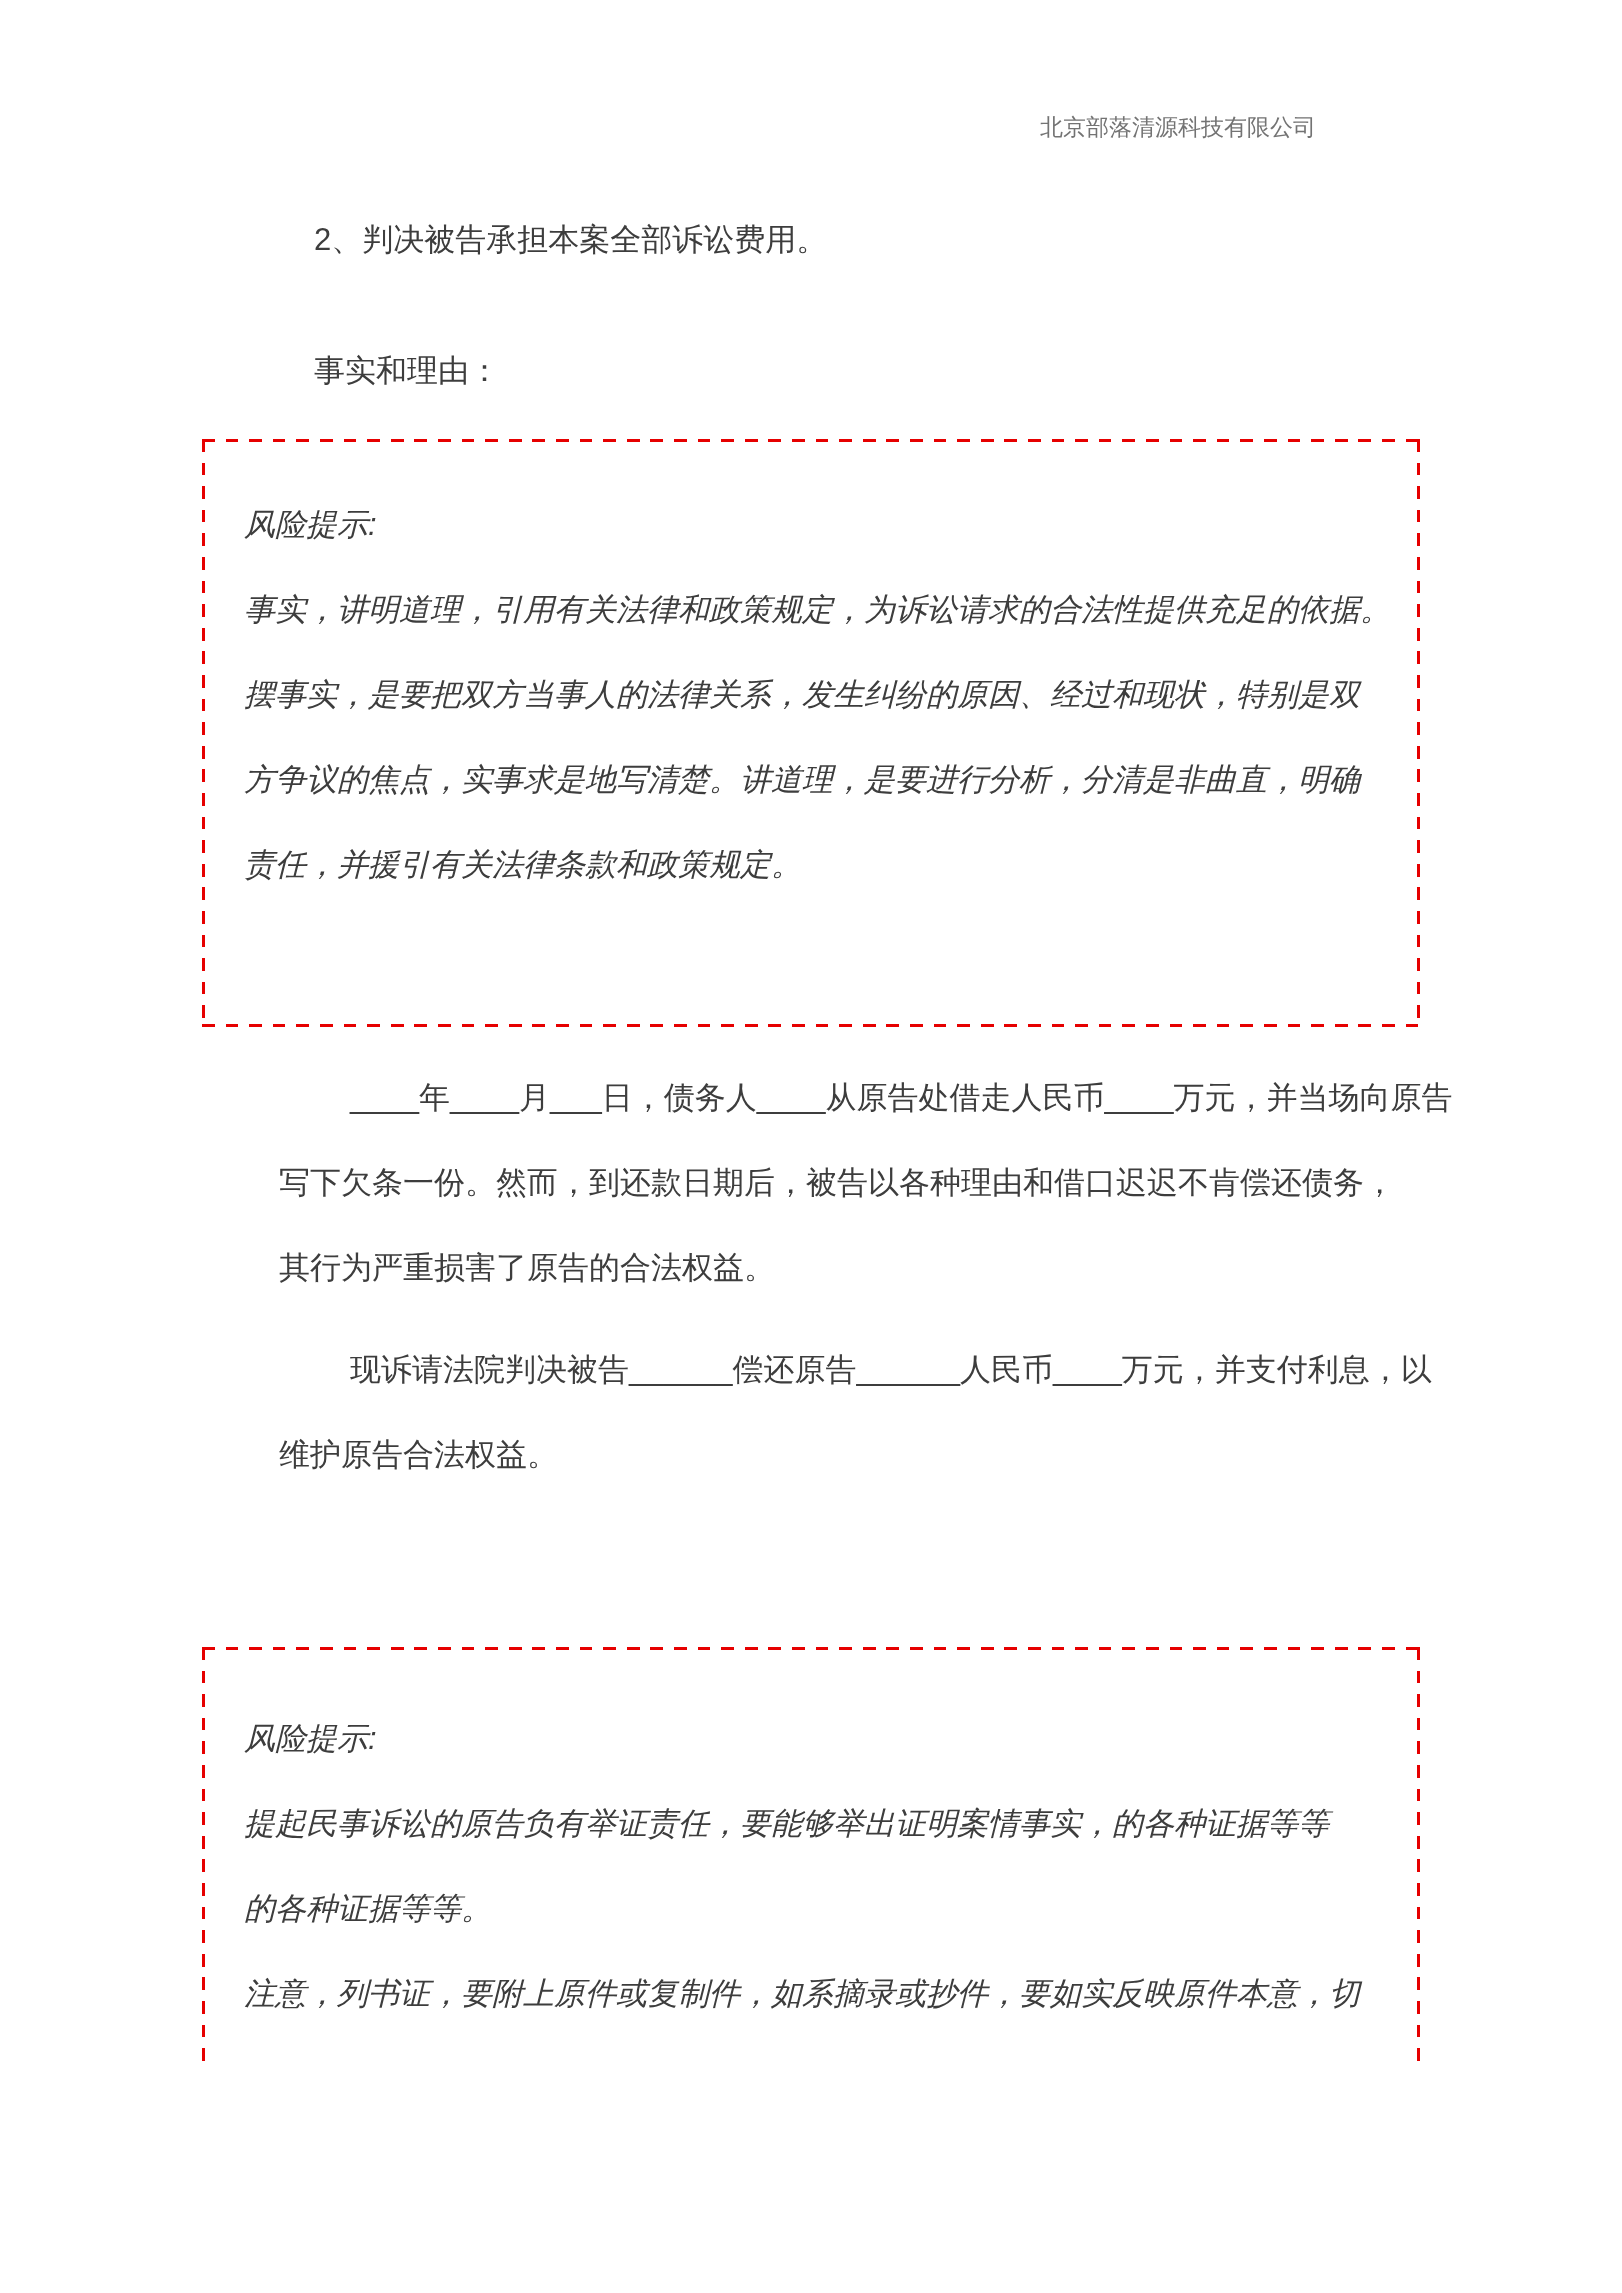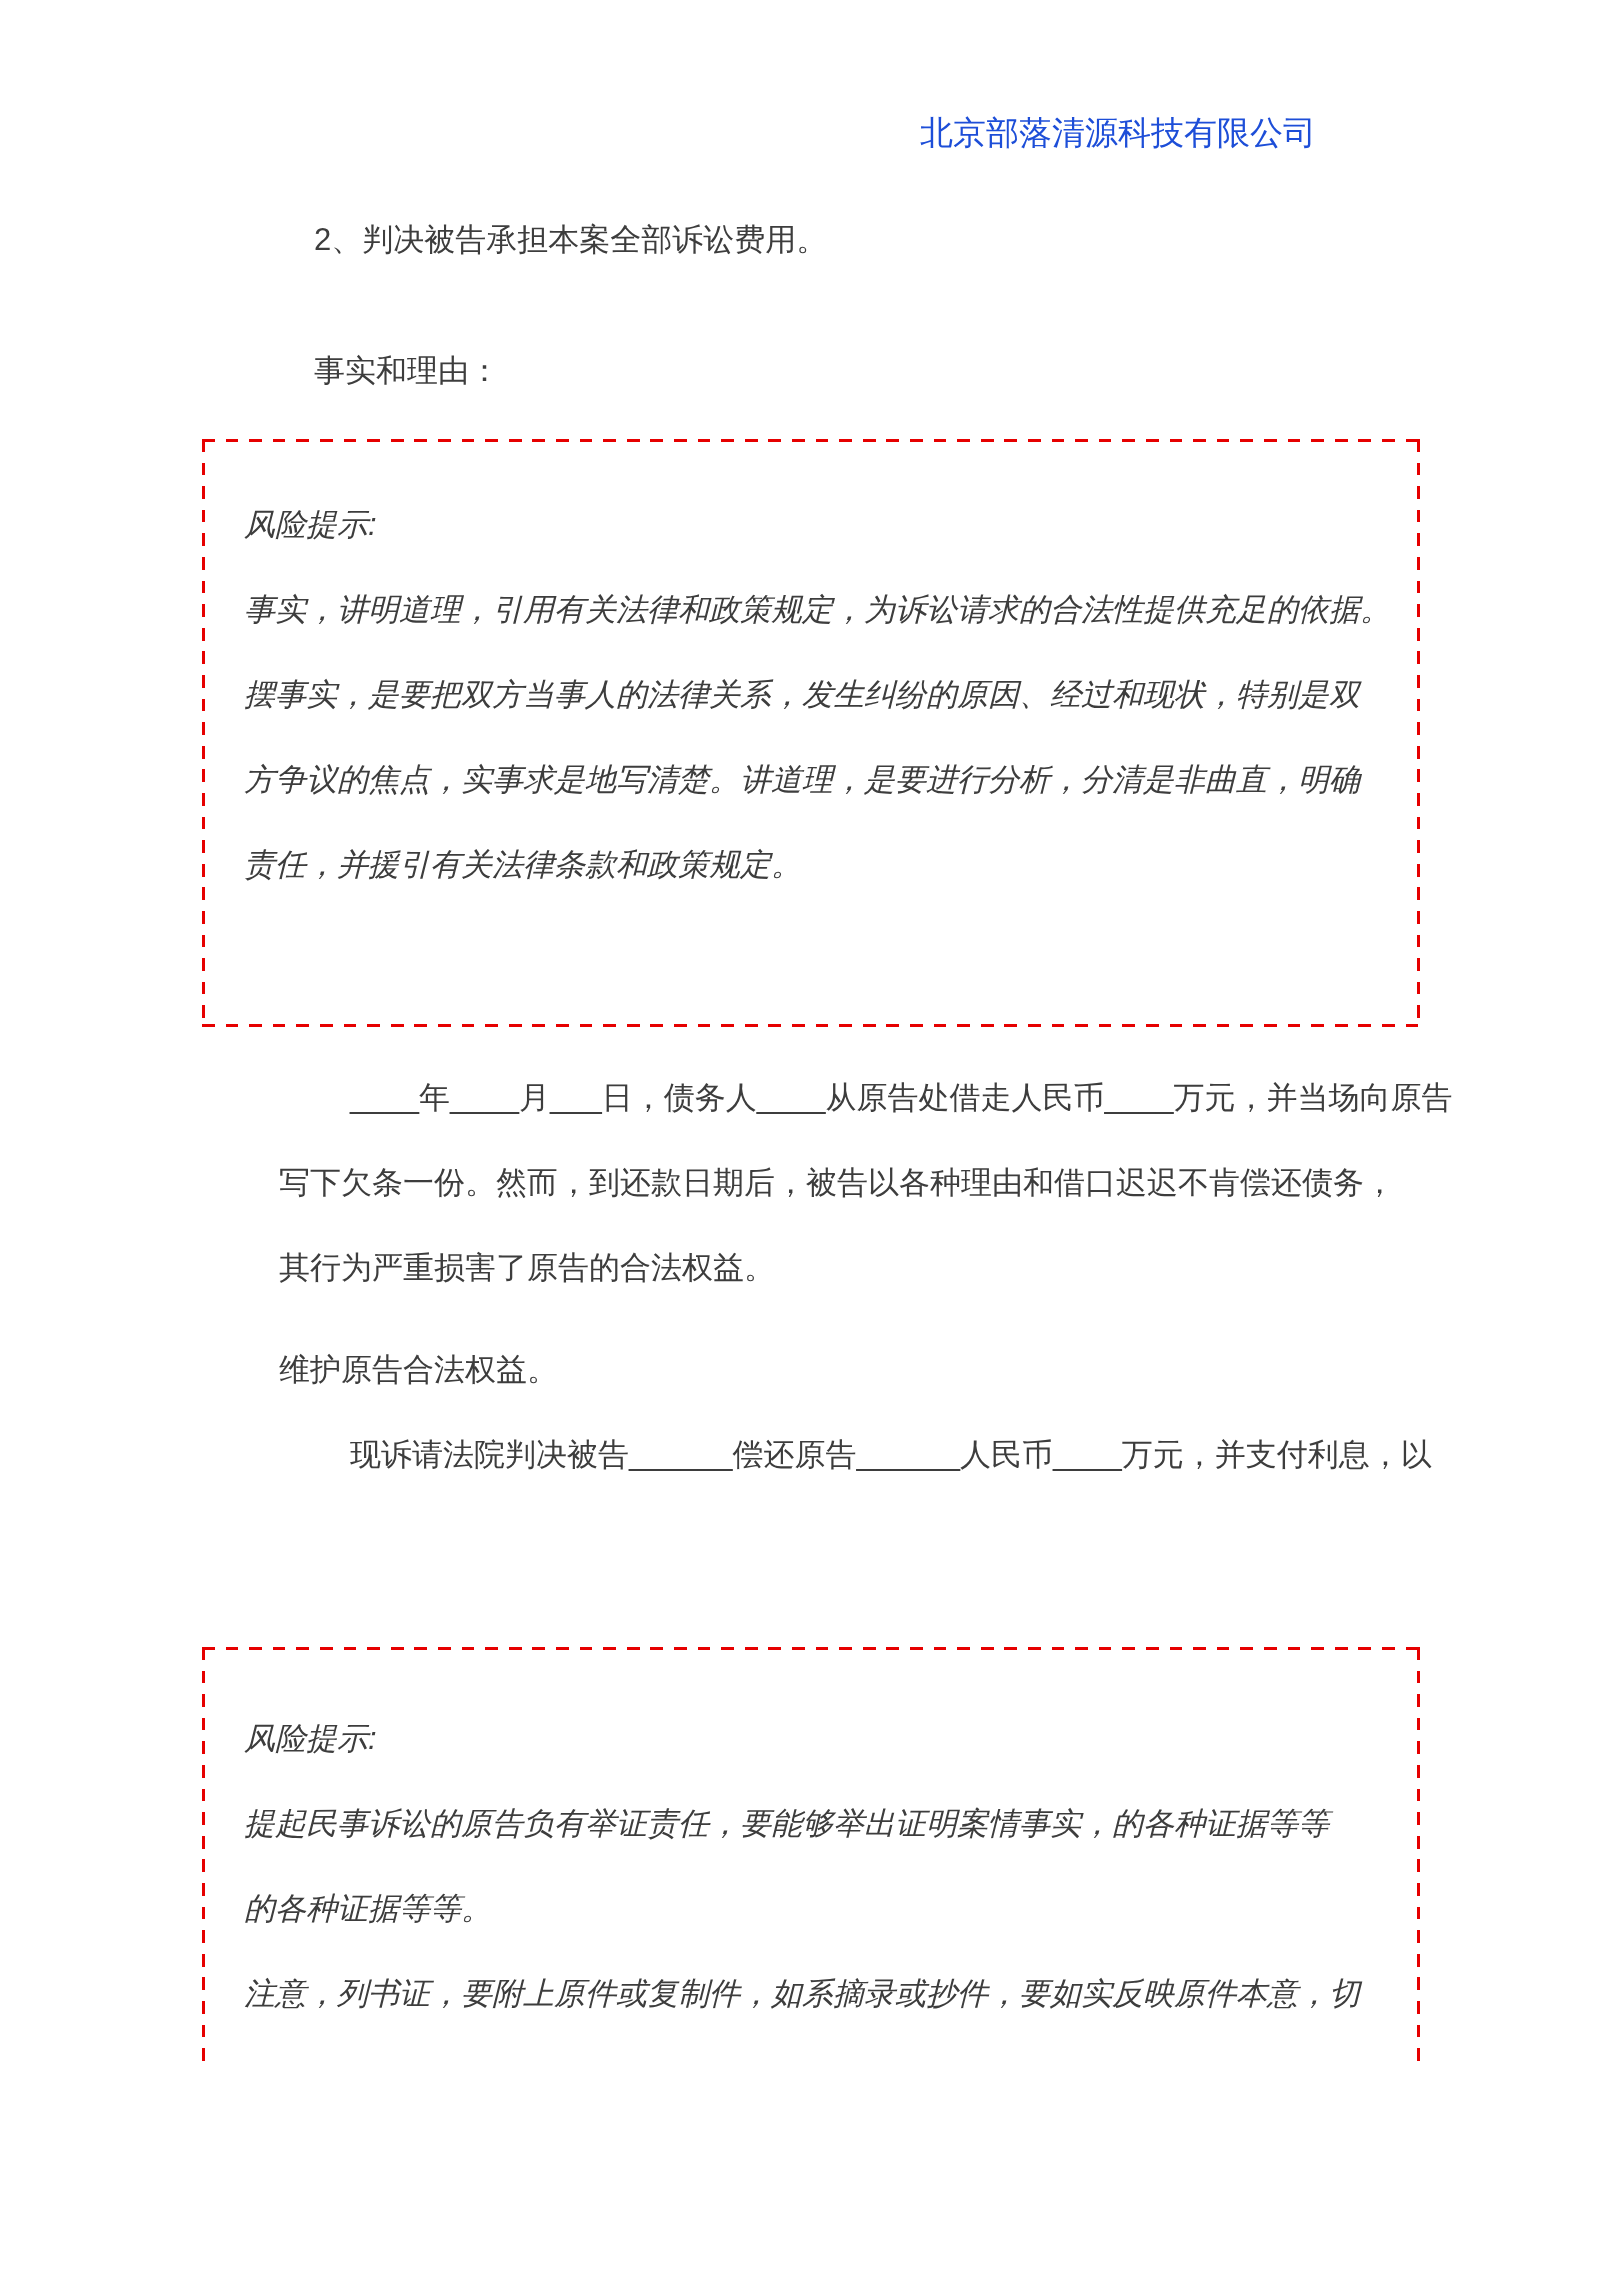--- a/index.html
+++ b/index.html
@@ -23,9 +23,9 @@
     position: absolute;
     top: 116px;
     right: 307px;
-    font-size: 33px;
+    font-size: 23px;
     line-height: 1;
-    color: #1d4ed8;
+    color: #737373;
     white-space: nowrap;
   }
   .claim-line   { top: 224px; left: 243px; }

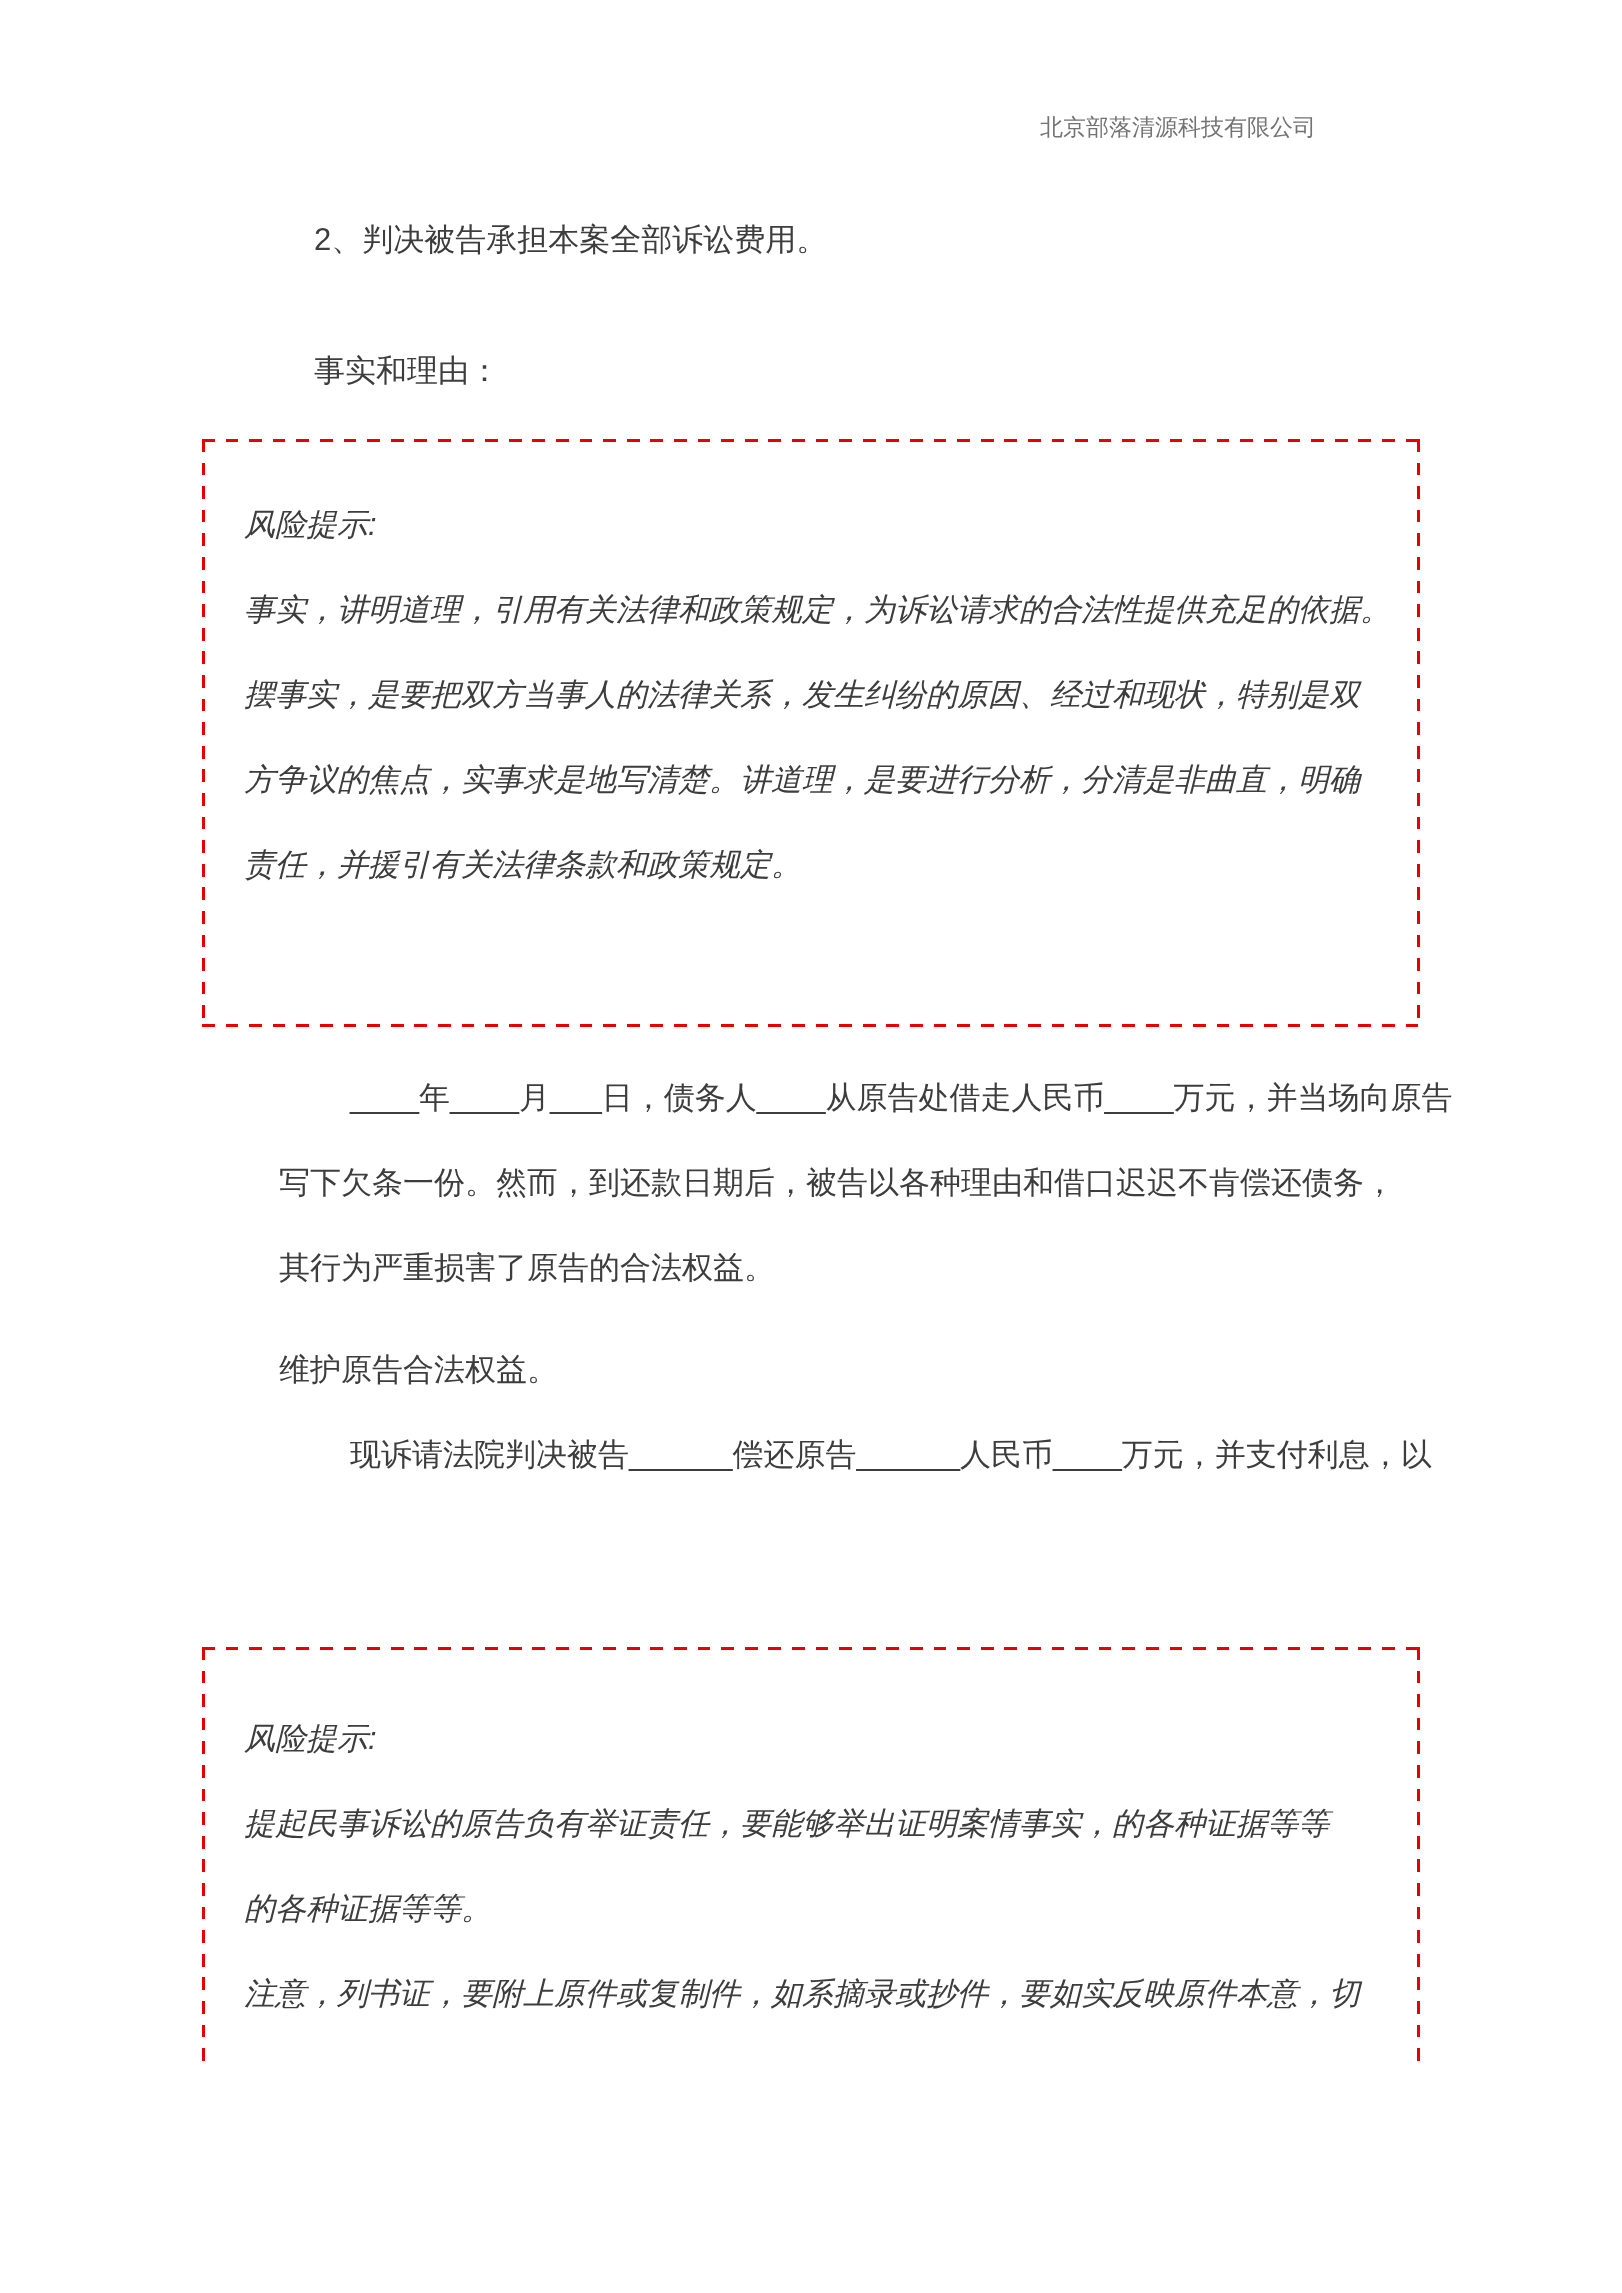--- a/index.html
+++ b/index.html
@@ -100,8 +100,8 @@
   </div>
 
   <div class="block" id="para-b">
+    <div class="row indent">现诉请法院判决被告______偿还原告______人民币____万元，并支付利息，以</div>
     <div class="row">维护原告合法权益。</div>
-    <div class="row indent">现诉请法院判决被告______偿还原告______人民币____万元，并支付利息，以</div>
   </div>
 
   <div class="risk-box" id="risk-box-2">

